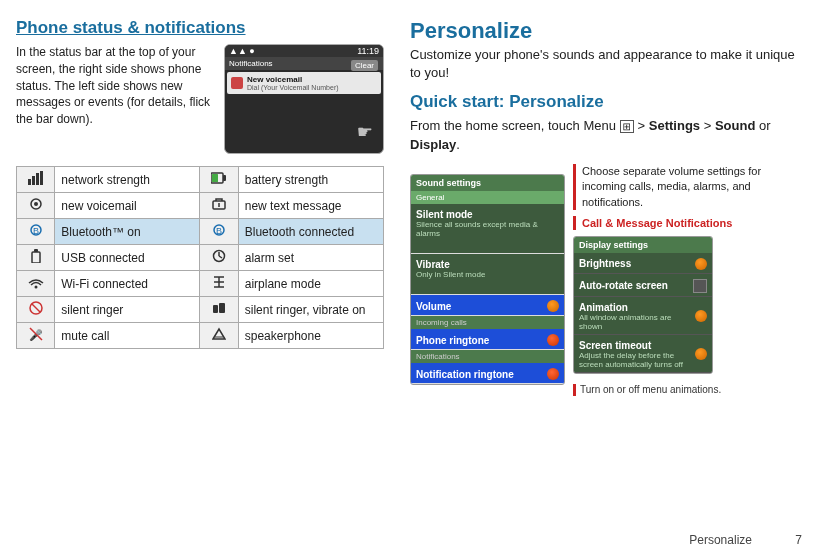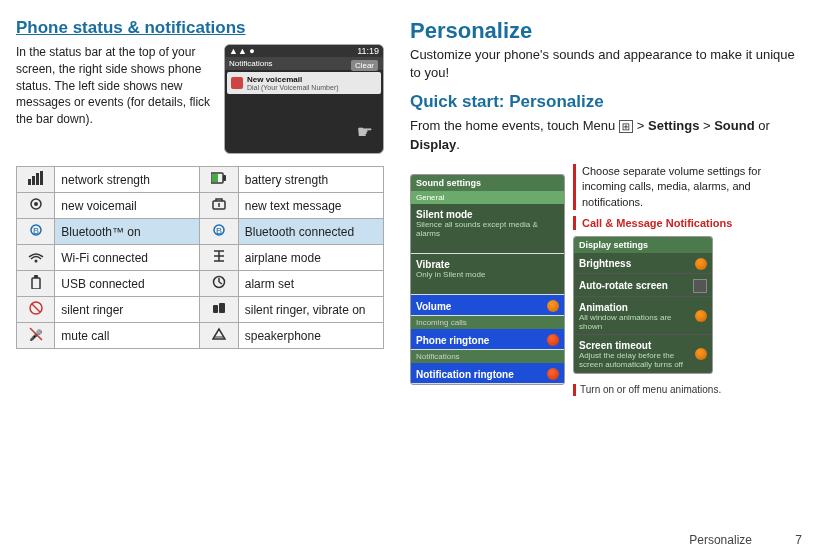--- a/index.html
+++ b/index.html
@@ -445,7 +445,7 @@
   <p class="desc">Customize your phone's sounds and appearance to make it unique to you!</p>
   <h2>Quick start: Personalize</h2>
   <p class="quick-desc">
-    <span>From the home events, touch Menu</span>
+    <span>From the home screen, touch Menu</span>
     <span style="font-size:10px;border:1px solid #555;padding:0 2px;">⊞</span>
     <span> &gt; </span><strong>Settings</strong><span> &gt; </span><strong>Sound</strong><span> or </span><strong>Display</strong><span>.</span>
   </p>

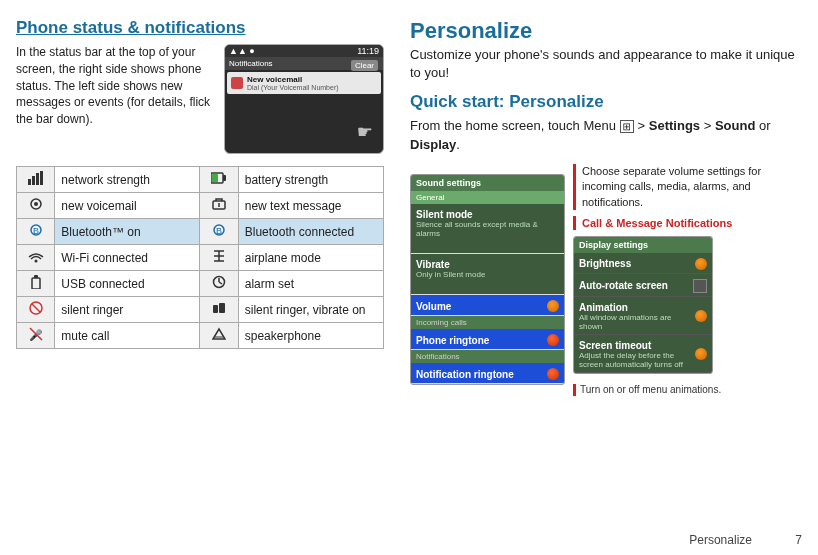--- a/index.html
+++ b/index.html
@@ -385,6 +385,19 @@
       <td class="text-cell">Bluetooth connected</td>
     </tr>
         <tr>
+      <td class="icon-cell"><svg width="12" height="14" viewBox="0 0 12 14">
+              <rect x="4" y="0" width="4" height="3" rx="1" fill="#333"></rect>
+              <rect x="2" y="3" width="8" height="11" rx="1" fill="none" stroke="#333" stroke-width="1.5"></rect>
+            </svg></td>
+      <td class="text-cell">USB connected</td>
+      <td class="icon-cell"><svg width="14" height="14" viewBox="0 0 14 14">
+              <circle cx="7" cy="7" r="5.5" fill="none" stroke="#333" stroke-width="1.5"></circle>
+              <line x1="7" y1="3" x2="7" y2="7" stroke="#333" stroke-width="1.5"></line>
+              <line x1="7" y1="7" x2="10" y2="9" stroke="#333" stroke-width="1.5"></line>
+            </svg></td>
+      <td class="text-cell">alarm set</td>
+    </tr>
+        <tr>
       <td class="icon-cell"><svg width="16" height="12" viewBox="0 0 16 12">
               <path d="M1 6 Q8 0 15 6" fill="none" stroke="#333" stroke-width="1.5"></path>
               <path d="M3 8 Q8 3 13 8" fill="none" stroke="#333" stroke-width="1.5"></path>
@@ -398,19 +411,6 @@
               <line x1="2" y1="12" x2="12" y2="12" stroke="#333" stroke-width="1.5"></line>
             </svg></td>
       <td class="text-cell">airplane mode</td>
-    </tr>
-        <tr>
-      <td class="icon-cell"><svg width="12" height="14" viewBox="0 0 12 14">
-              <rect x="4" y="0" width="4" height="3" rx="1" fill="#333"></rect>
-              <rect x="2" y="3" width="8" height="11" rx="1" fill="none" stroke="#333" stroke-width="1.5"></rect>
-            </svg></td>
-      <td class="text-cell">USB connected</td>
-      <td class="icon-cell"><svg width="14" height="14" viewBox="0 0 14 14">
-              <circle cx="7" cy="7" r="5.5" fill="none" stroke="#333" stroke-width="1.5"></circle>
-              <line x1="7" y1="3" x2="7" y2="7" stroke="#333" stroke-width="1.5"></line>
-              <line x1="7" y1="7" x2="10" y2="9" stroke="#333" stroke-width="1.5"></line>
-            </svg></td>
-      <td class="text-cell">alarm set</td>
     </tr>
         <tr>
       <td class="icon-cell"><svg width="14" height="14" viewBox="0 0 14 14">

